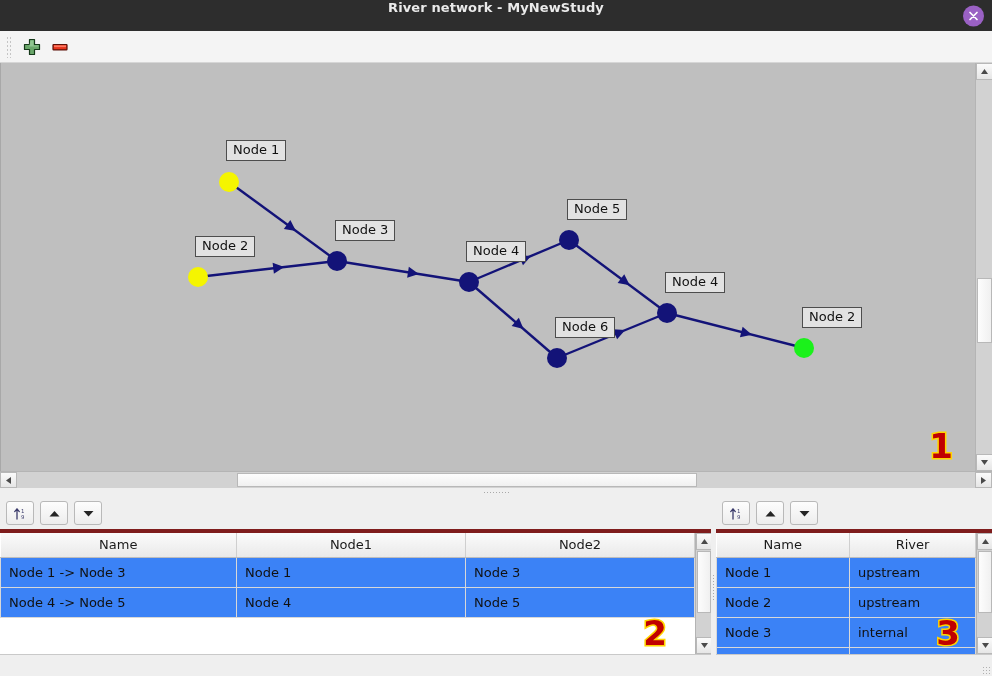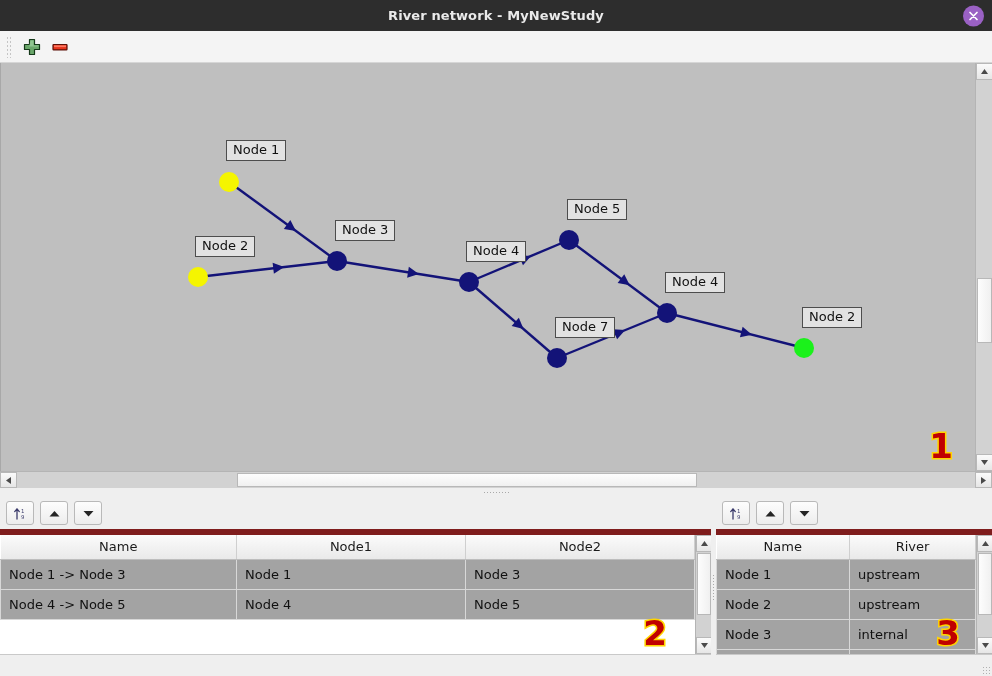--- a/index.html
+++ b/index.html
@@ -21,7 +21,7 @@
     height: 31px; flex: 0 0 31px;
     background: #2d2d2d;
     color: #e8e8e8;
-    display: flex; align-items: center; justify-content: center;
+    display: flex; justify-content: center;
     position: relative;
     font-size: 13px;
     letter-spacing: .1px;

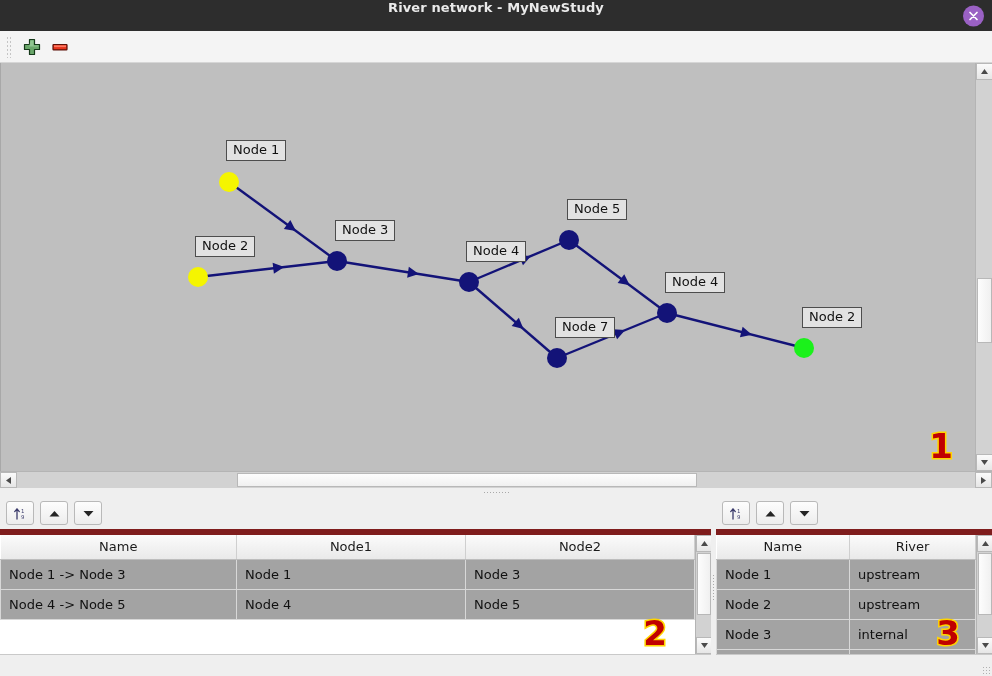--- a/index.html
+++ b/index.html
@@ -301,7 +301,7 @@
           <div class="node-label" style="left: 334px; top: 157px;">Node 3</div>
           <div class="node-label" style="left: 465px; top: 178px;">Node 4</div>
           <div class="node-label" style="left: 566px; top: 136px;">Node 5</div>
-          <div class="node-label" style="left: 554px; top: 254px;">Node 7</div>
+          <div class="node-label" style="left: 554px; top: 254px;">Node 6</div>
           <div class="node-label" style="left: 664px; top: 209px;">Node 4</div>
           <div class="node-label" style="left: 801px; top: 244px;">Node 2</div>
         </div>

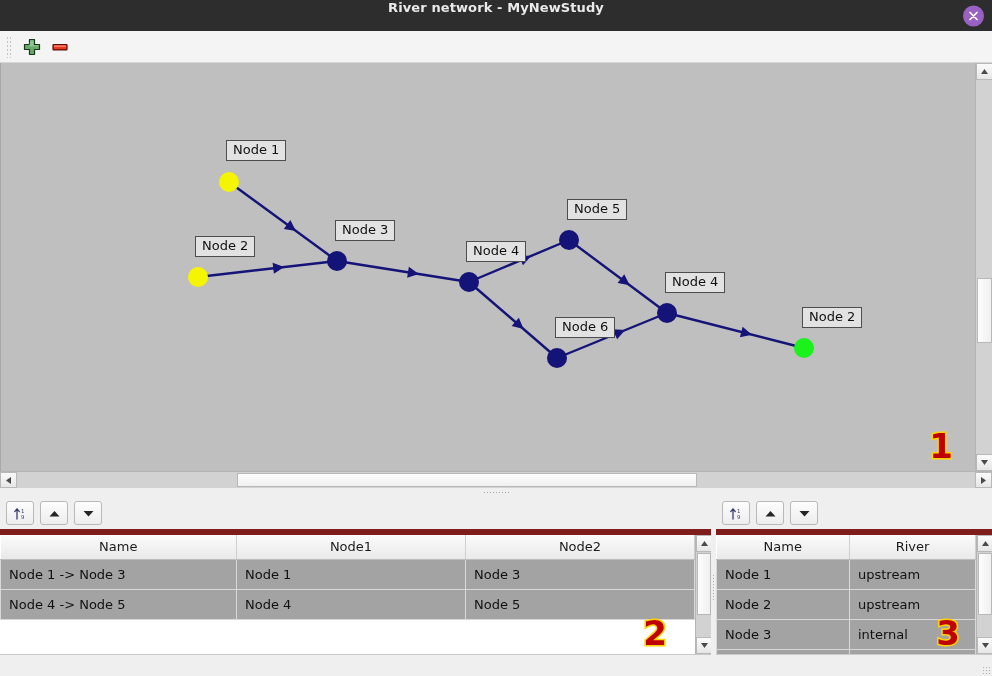--- a/index.html
+++ b/index.html
@@ -191,7 +191,7 @@
     display: flex;
     min-height: 0;
     background: #fff;
-    border-top: 6px solid #7f1d1d;
+    border-top: 4px solid #7f1d1d;
     border-bottom: 1px solid #c9c9c9;
     overflow: hidden;
   }

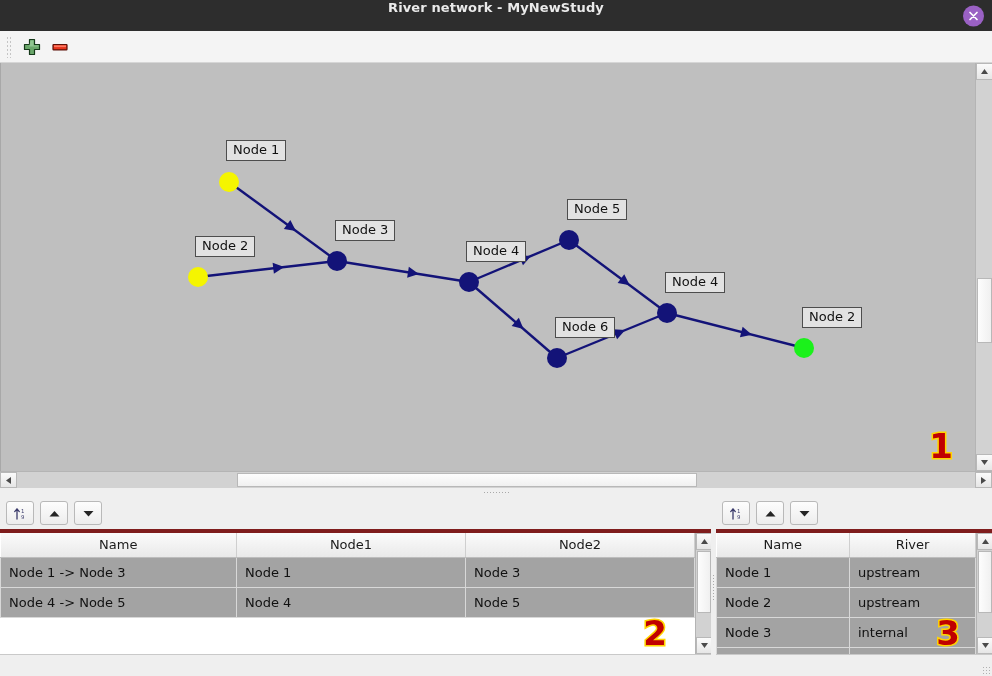--- a/index.html
+++ b/index.html
@@ -217,7 +217,7 @@
     border-bottom: 1px solid #d8d8d8;
     padding: 0 8px;
     color: #111;
-    background: #a3a3a3;
+    background: #3b82f6;
     overflow: hidden;
     white-space: nowrap;
   }

